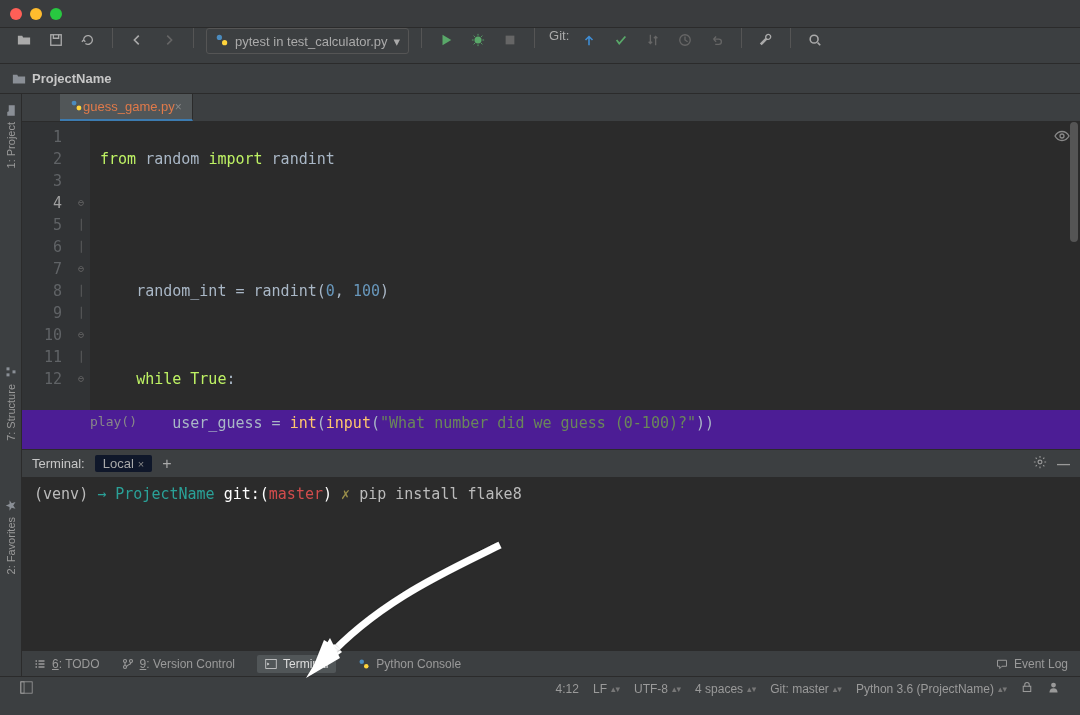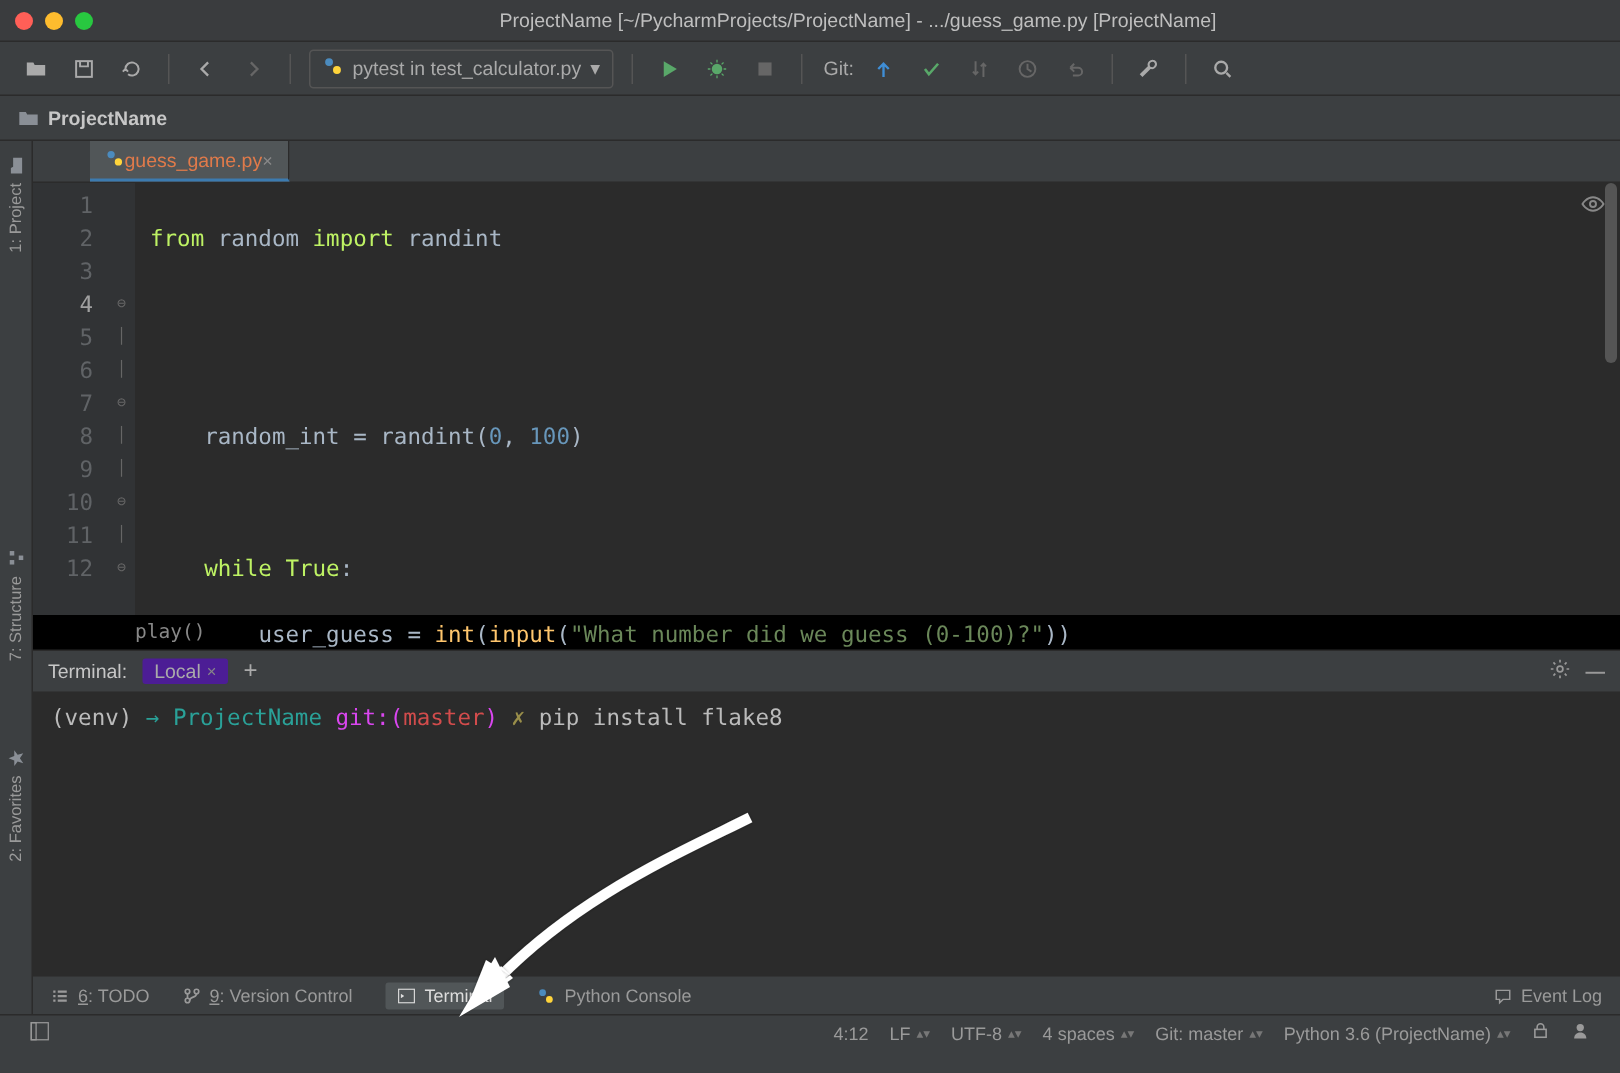--- a/index.html
+++ b/index.html
@@ -164,7 +164,6 @@
     <span class="tl-min"></span>
     <span class="tl-max"></span>
   </div>
-  <div class="title">ProjectName [~/PycharmProjects/ProjectName] - .../guess_game.py [ProjectName]</div>
 </div>
 
 <div class="toolbar">

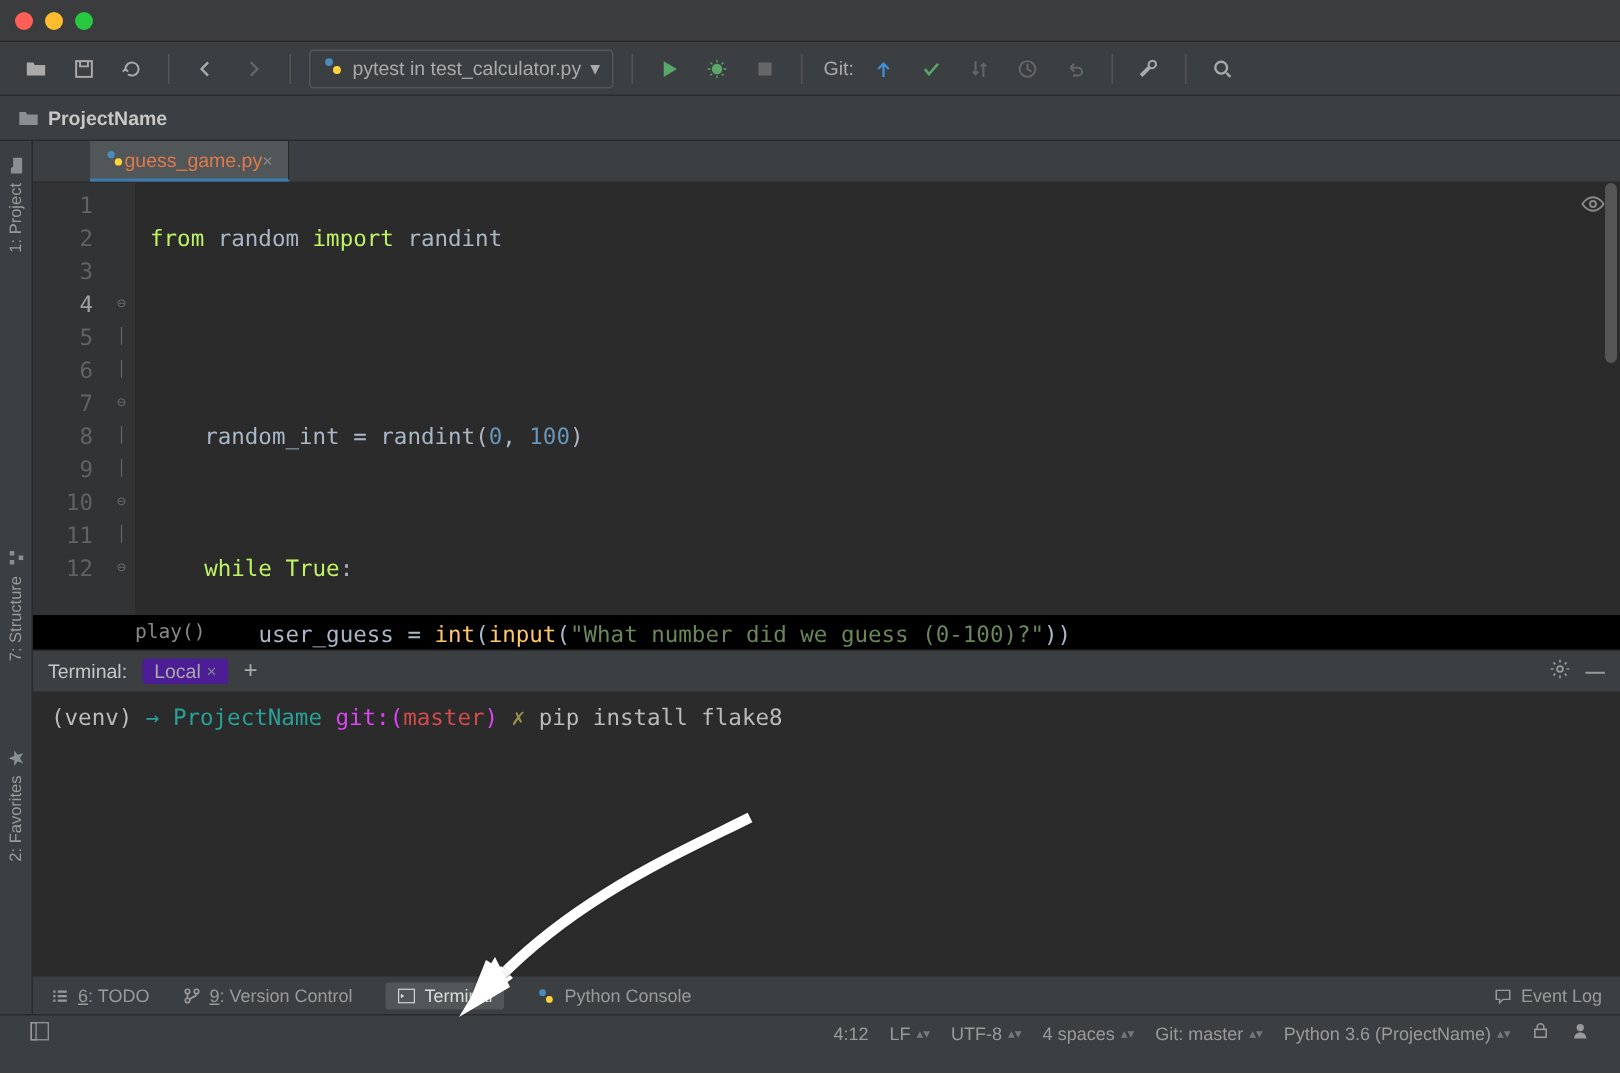--- a/index.html
+++ b/index.html
@@ -32,7 +32,7 @@
   height: 36px;
   background: #3c3f41;
   border-bottom: 1px solid #2b2b2b;
-  display: flex; align-items: center; gap: 8px;
+  display: flex; align-items: flex-start; gap: 8px;
   padding: 0 12px;
 }
 .toolbar .sep { width: 1px; height: 20px; background: #555; margin: 0 4px; }

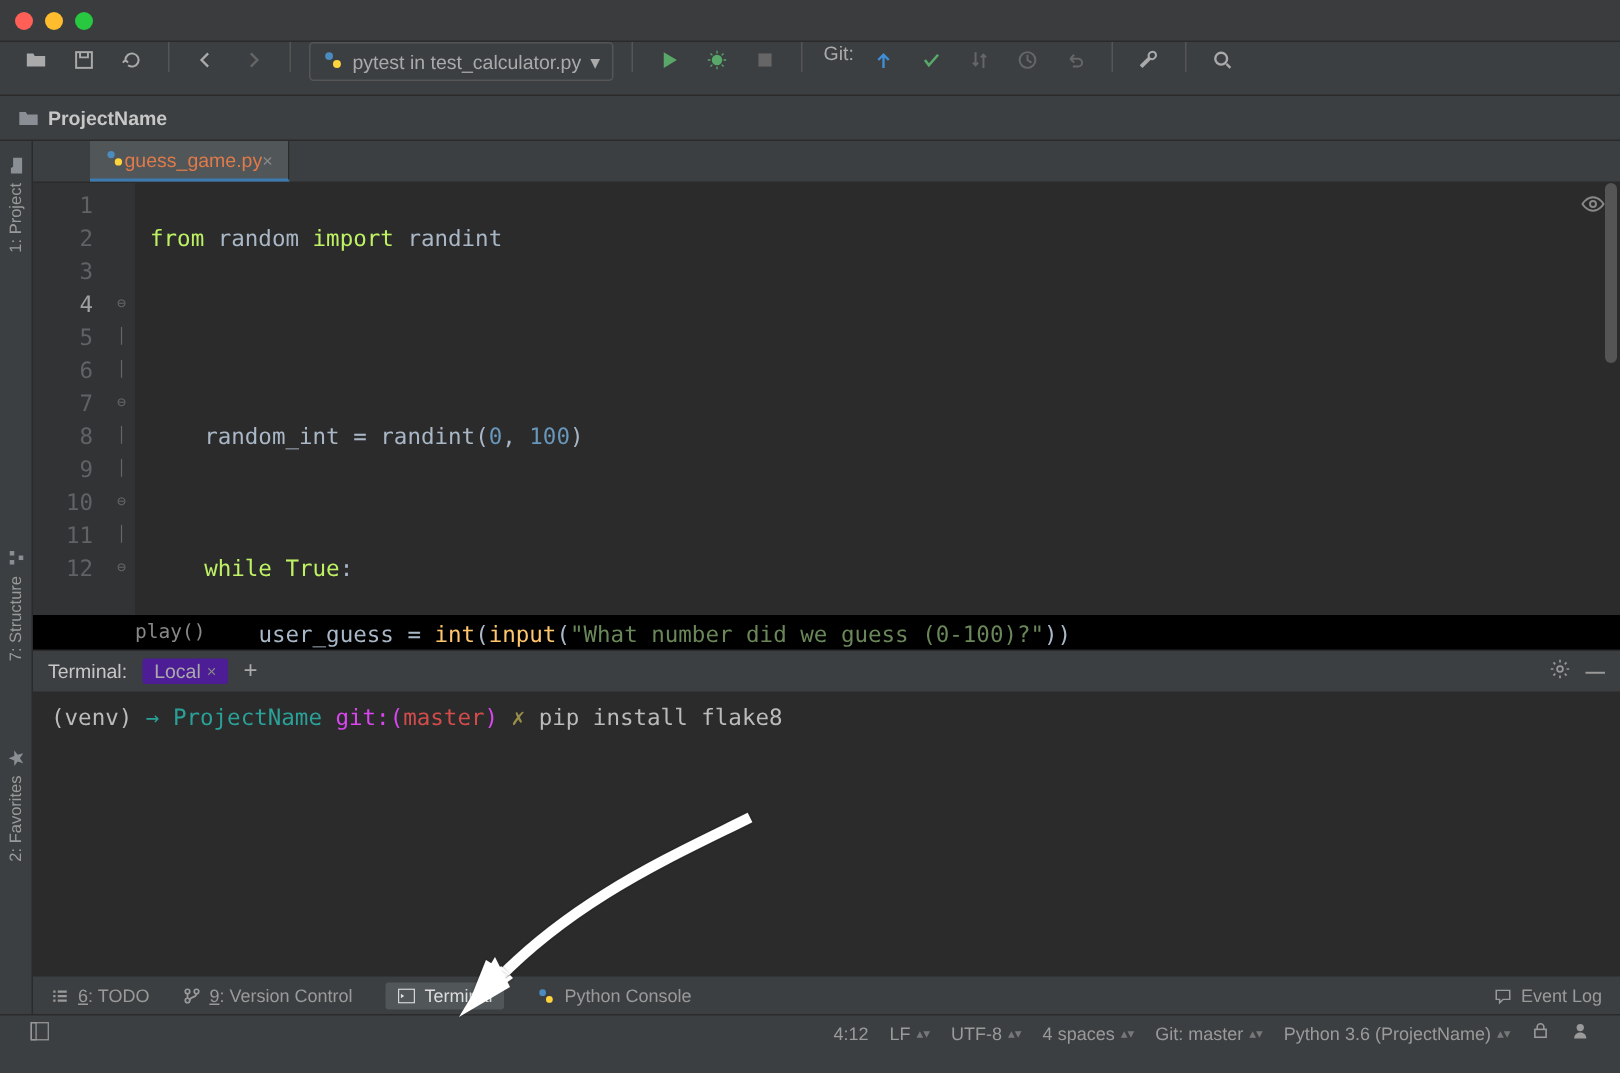--- a/index.html
+++ b/index.html
@@ -105,7 +105,7 @@
   position: absolute; top: 6px; right: 10px; color: #888; cursor: pointer;
 }
 .context-bar {
-  height: 24px; background: #000000; padding-left: 68px;
+  height: 40px; background: #4c1d95; padding-left: 68px;
   font-family: "Menlo",monospace; font-size: 13px; line-height: 24px; color: #888;
   border-bottom: 1px solid #2b2b2b;
 }

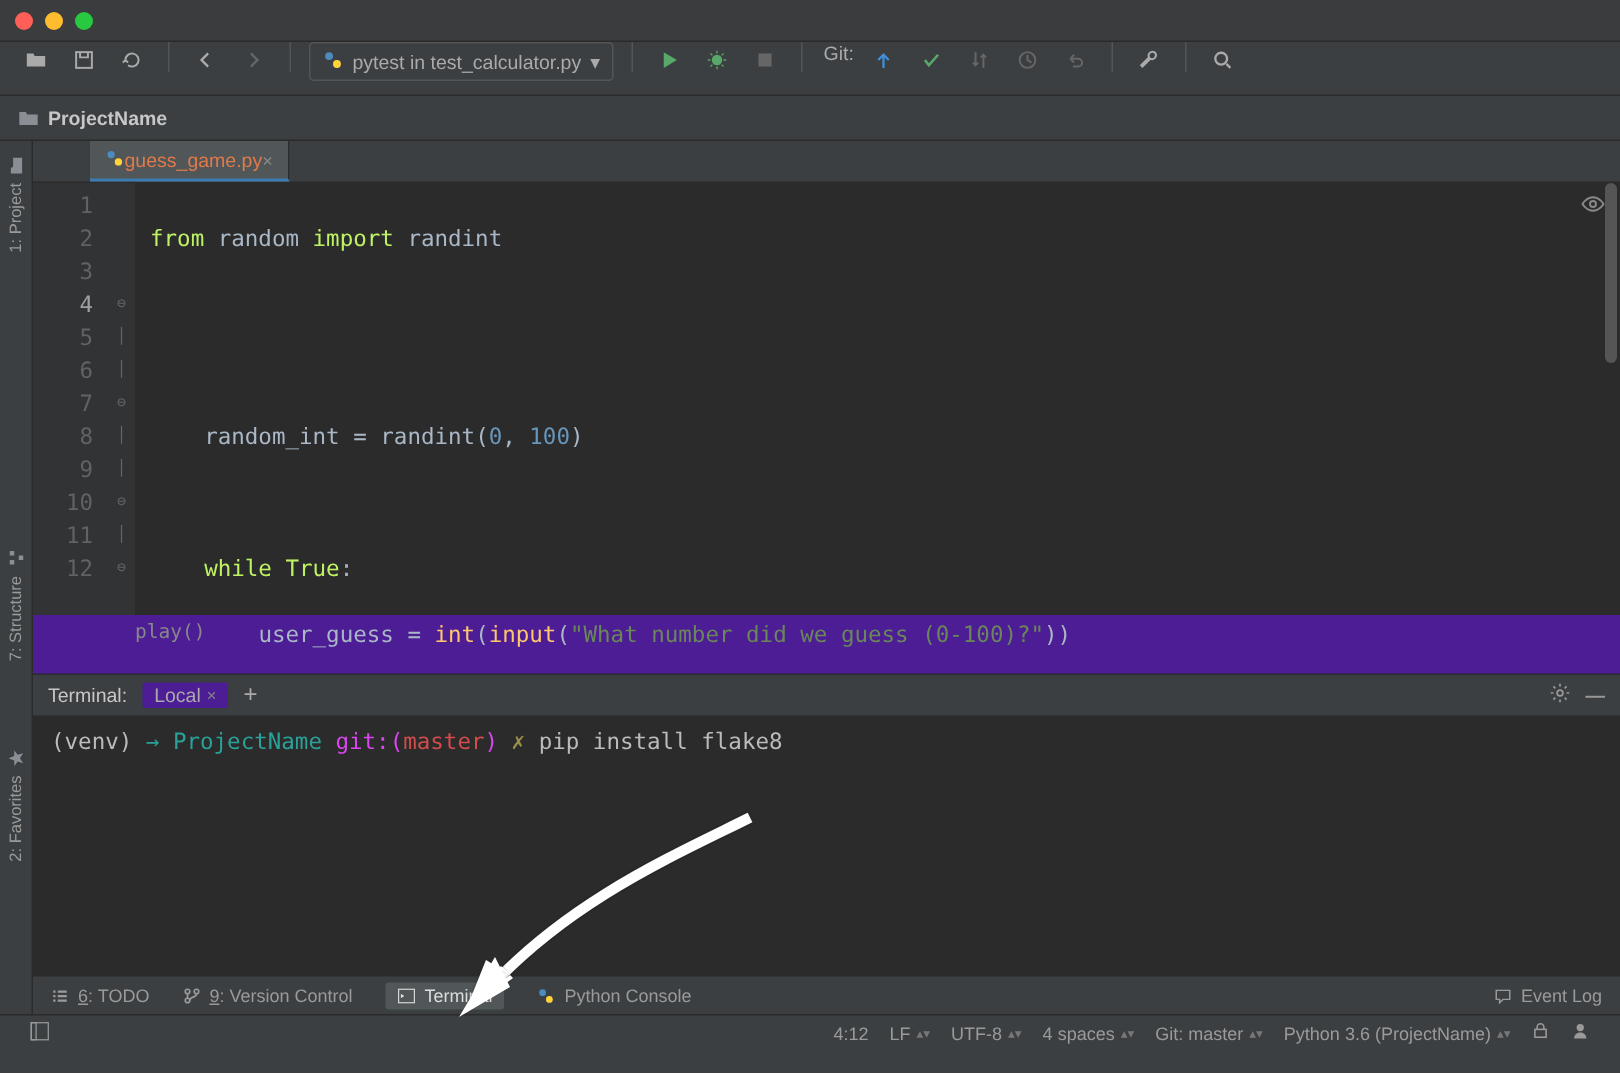--- a/index.html
+++ b/index.html
@@ -114,7 +114,7 @@
   display: flex; align-items: center; padding: 0 10px; gap: 10px;
 }
 .terminal-head .th-title { color: #c7c7c7; }
-.terminal-head .th-tab { display:flex; align-items:center; gap:4px; color:#aaa; background:#4c1d95; padding: 1px 8px; border-radius:2px;text-align:right;}
+.terminal-head .th-tab { display:flex; align-items:center; gap:4px; color:#aaa; background:#0f172a; padding: 1px 8px; border-radius:2px;text-align:right;}
 .terminal-head .th-tab .x { color:#888; font-size:11px; }
 .terminal-head .plus { color:#aaa; font-size:16px; cursor:pointer; }
 .terminal-head .spacer { flex:1; }

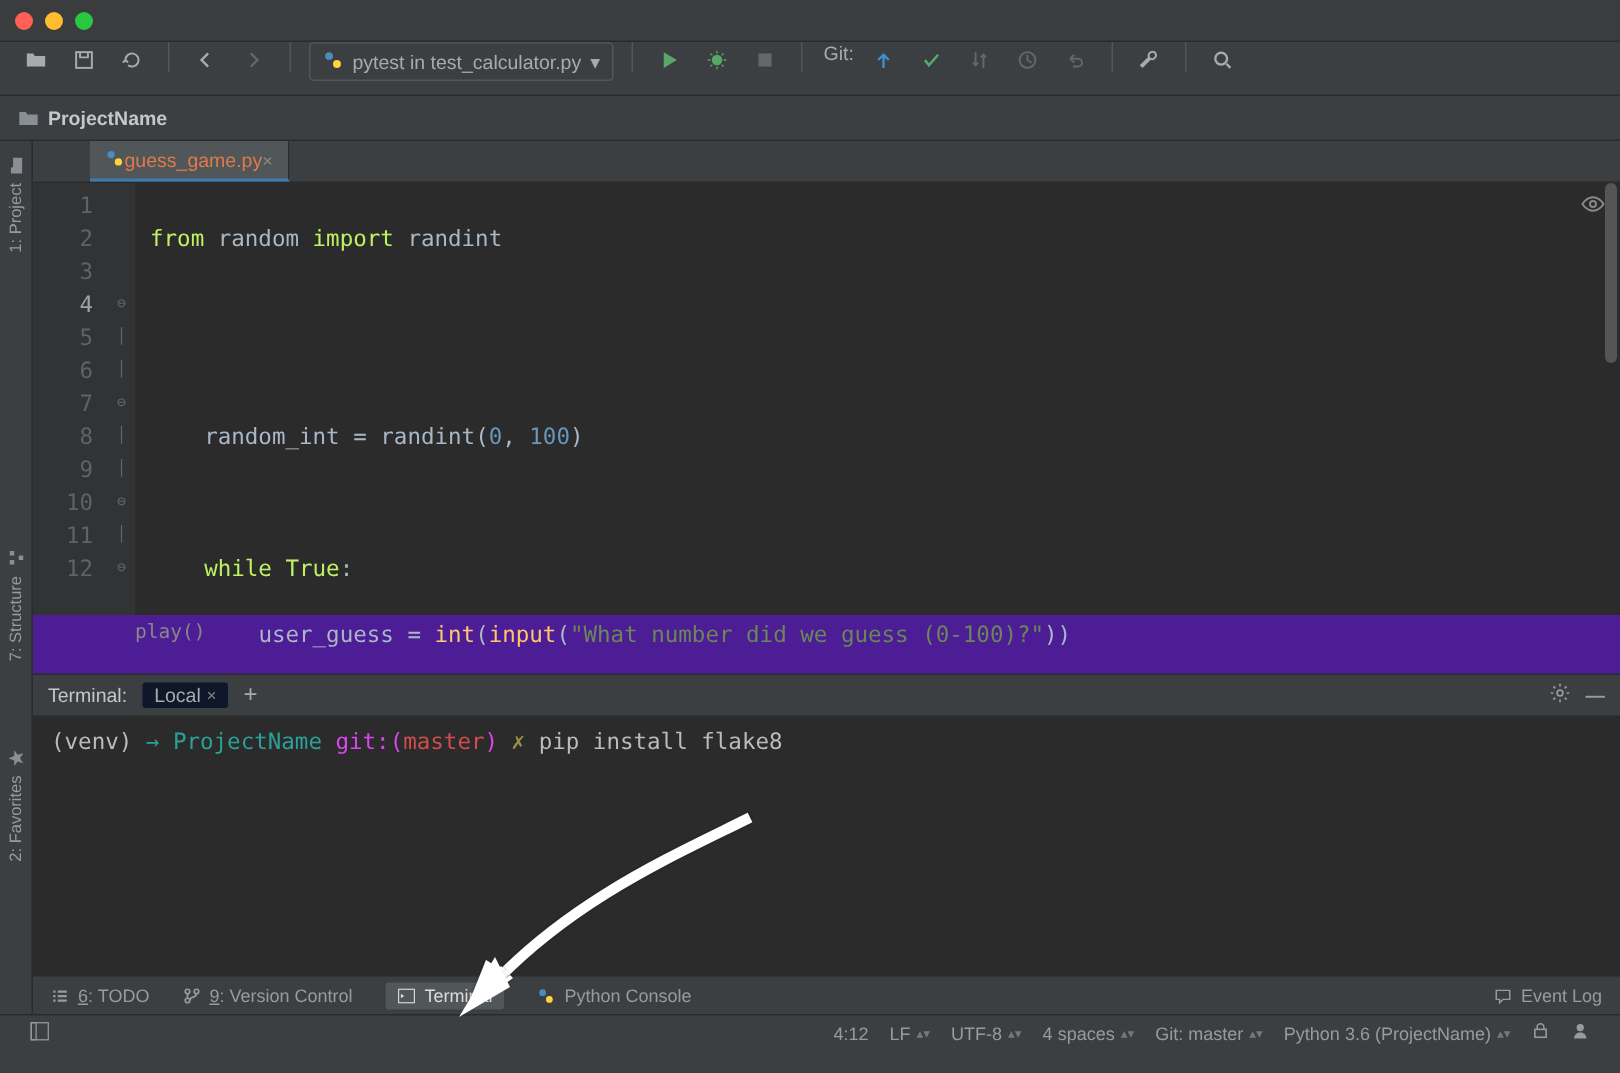--- a/index.html
+++ b/index.html
@@ -127,7 +127,7 @@
 .tline .venv { color: #bbb; }
 .tline .arrow { color: #2aa198; }
 .tline .proj { color: #2aa198; }
-.tline .git-pre { color: #d946ef; }
+.tline .git-pre { color: #ffffff; }
 .tline .branch { color: #d24c4c; text-align: right; }
 .tline .x { color: #998e4a; }
 .tline .cmd { color: #bbb; }

